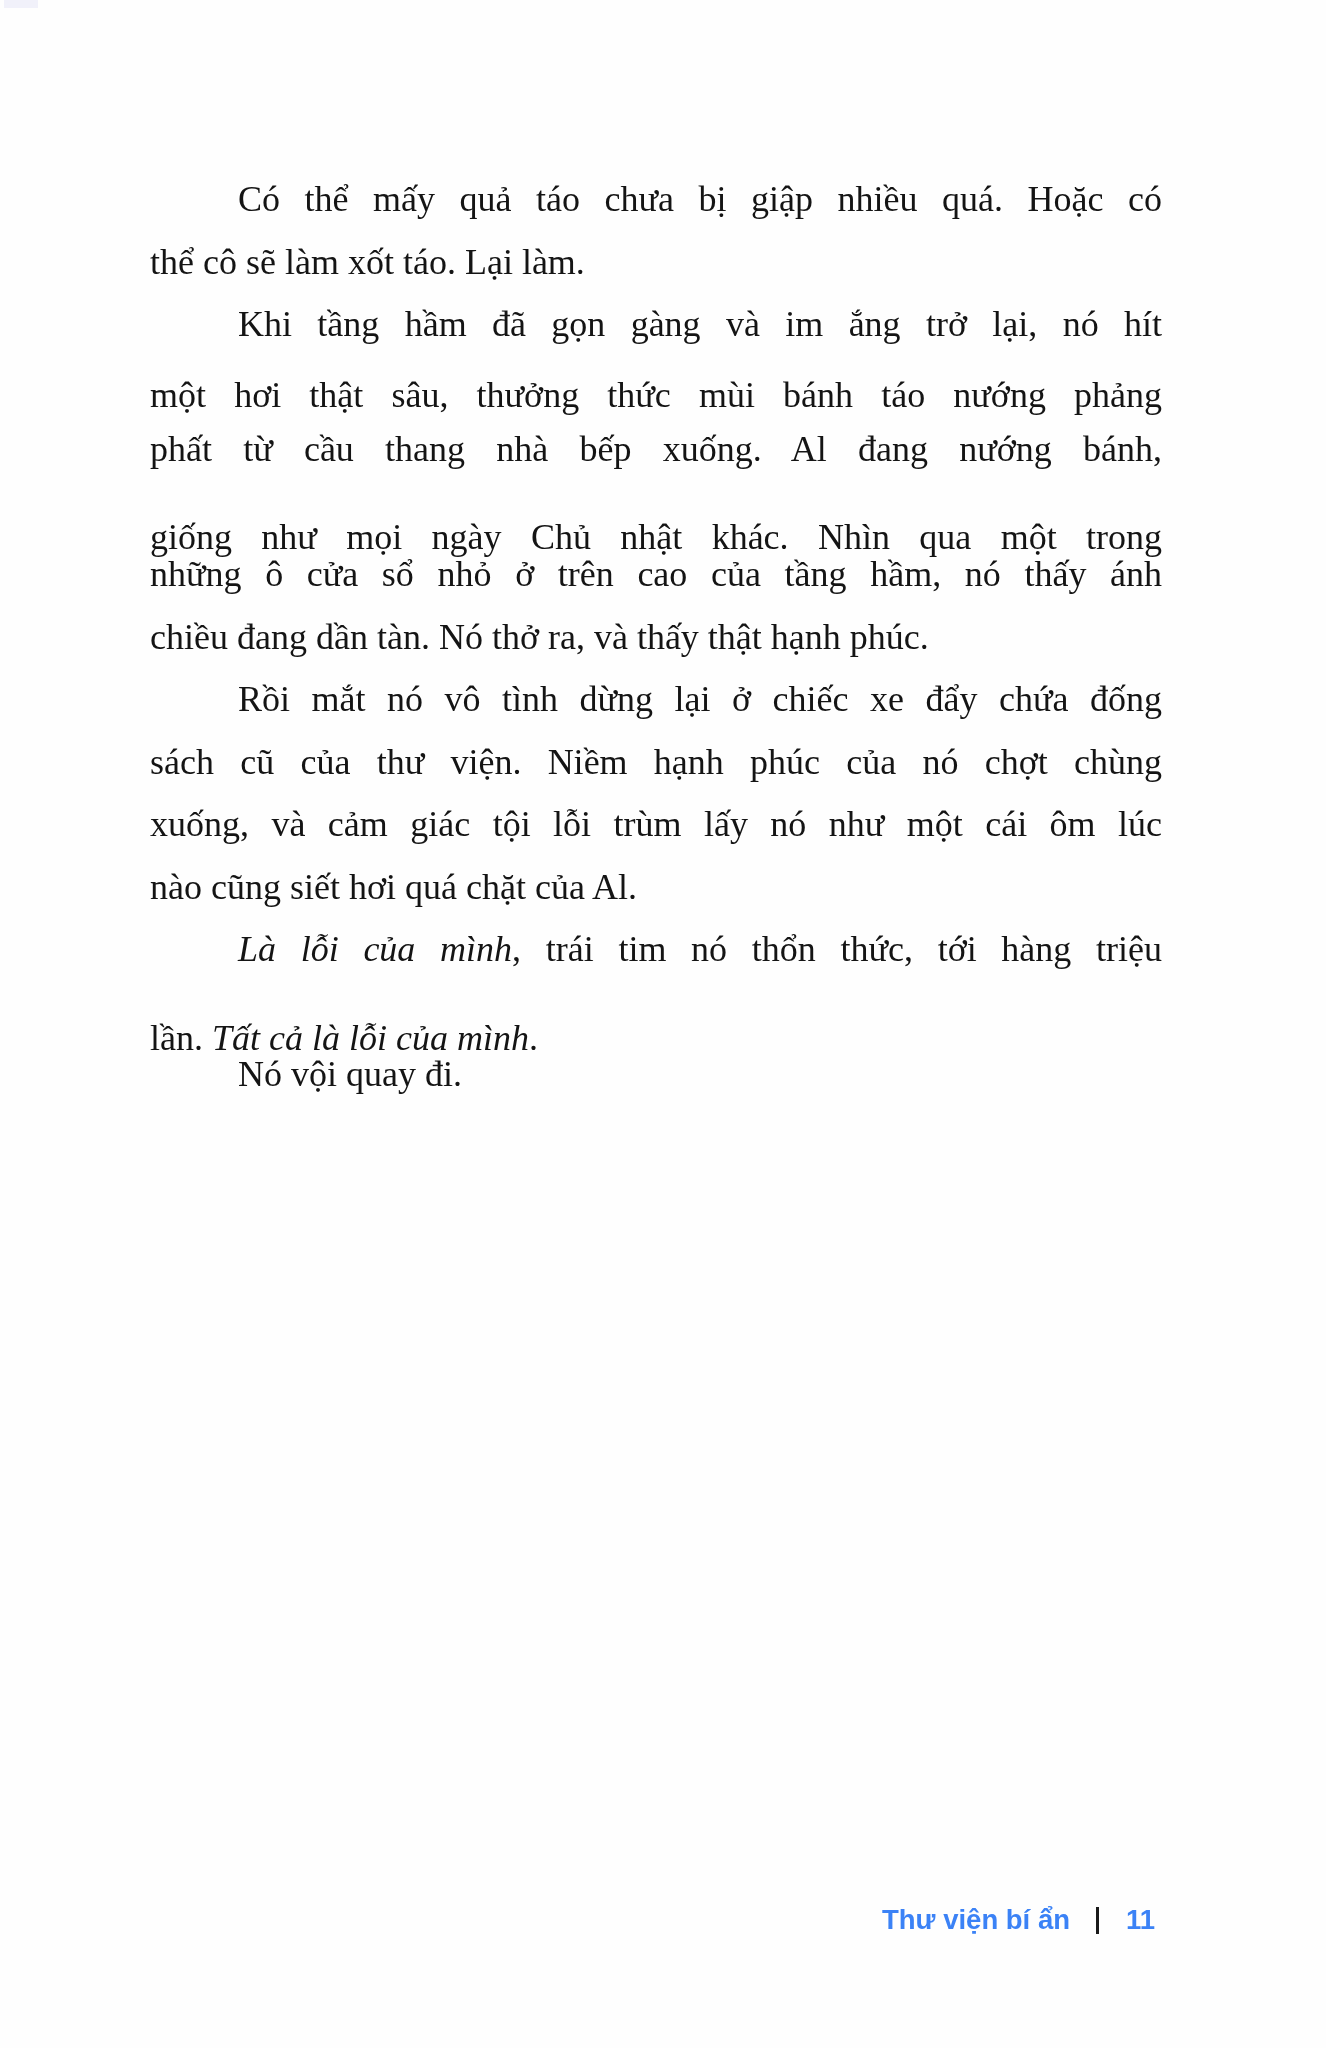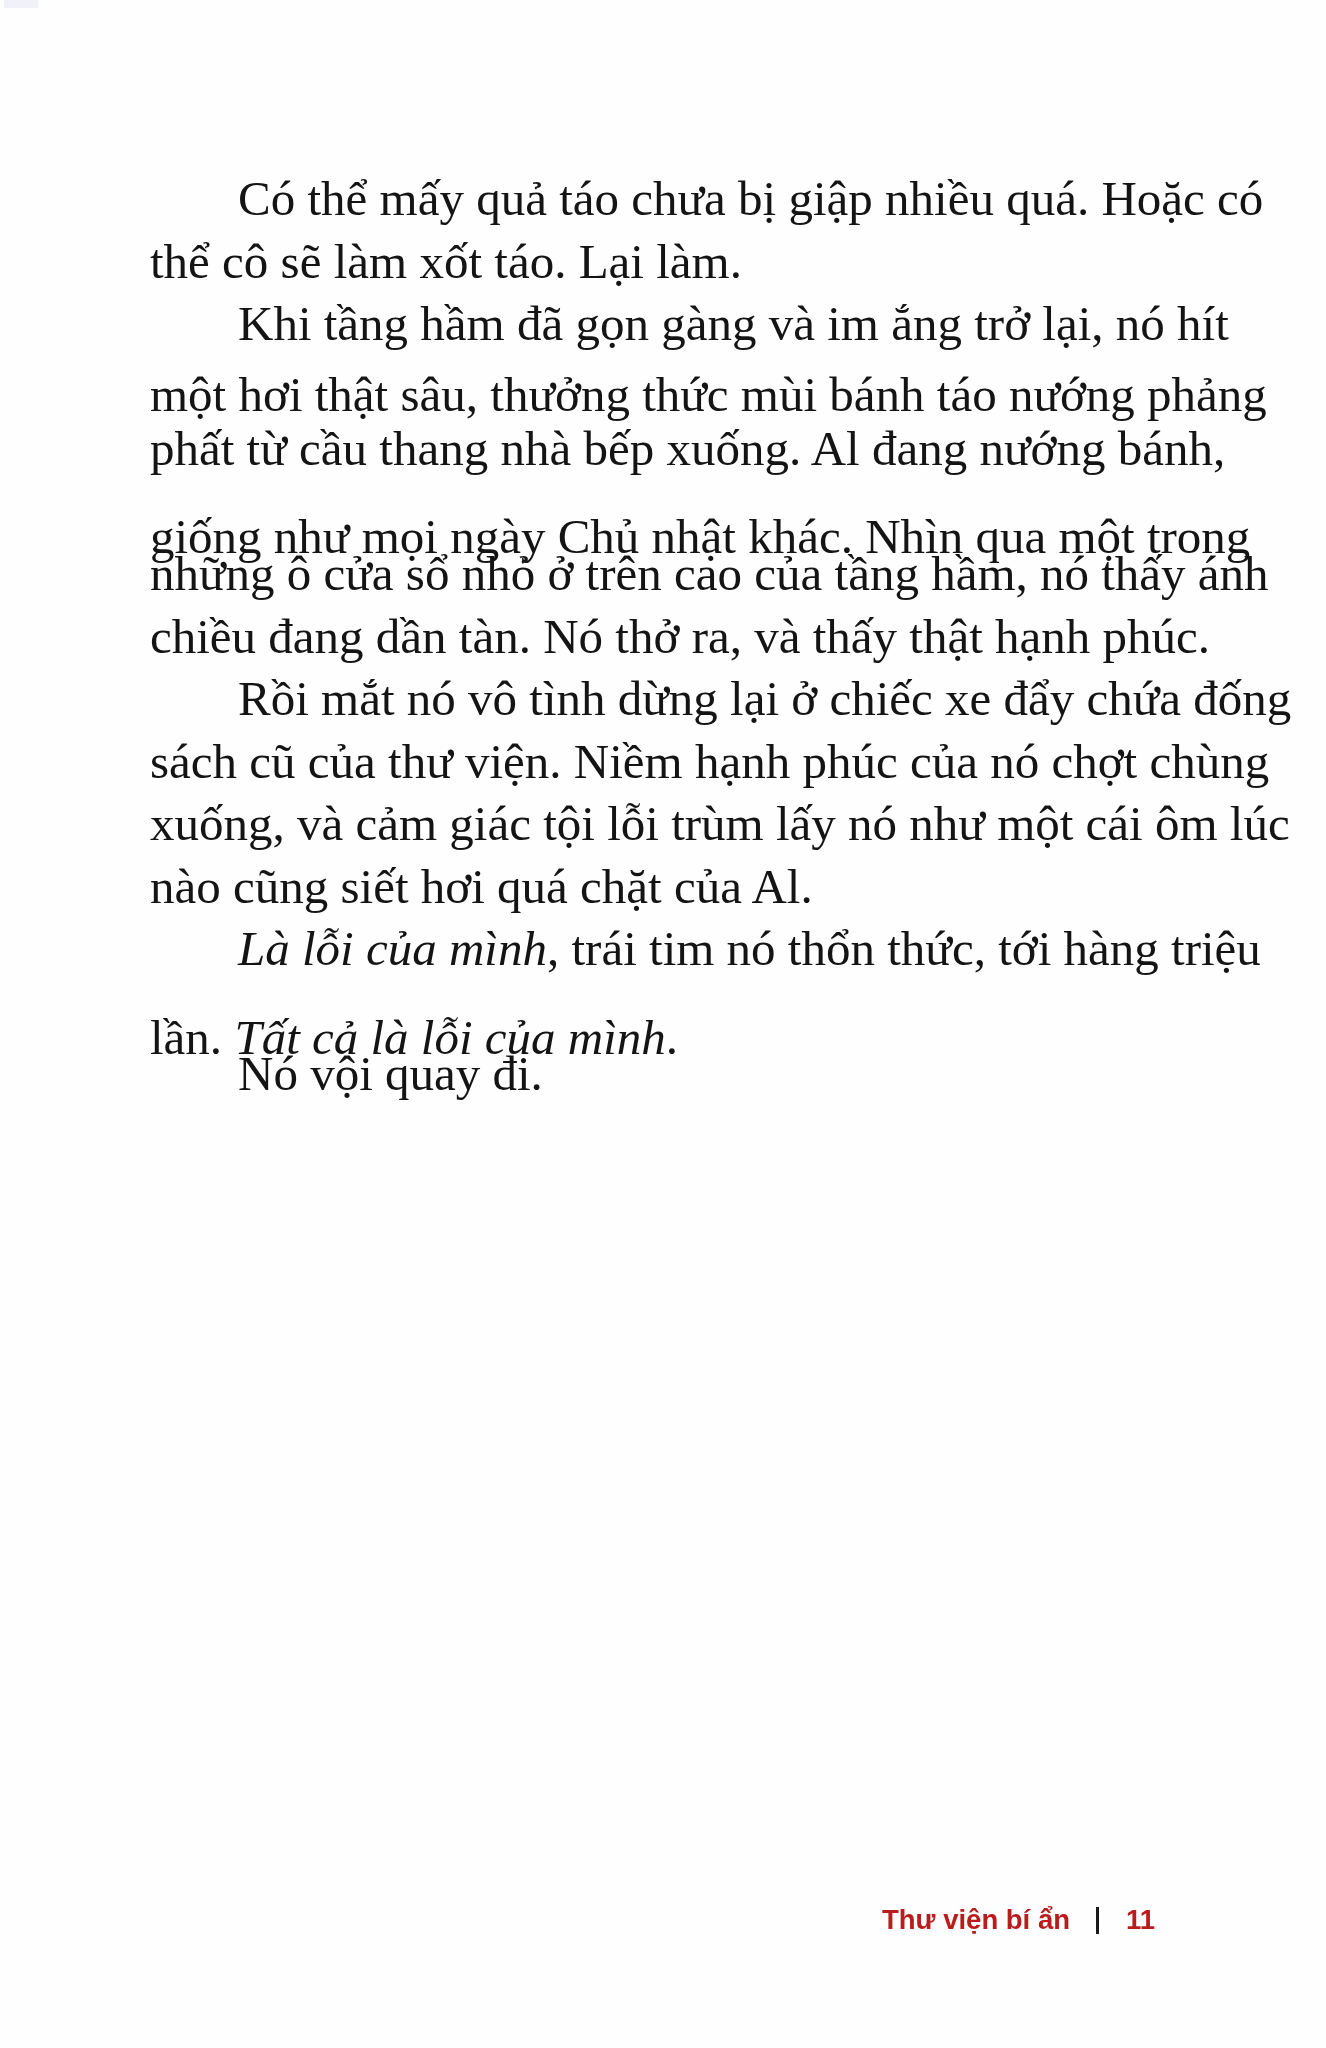--- a/index.html
+++ b/index.html
@@ -34,7 +34,7 @@
       width: 1012px;
       height: 62px;
       font-family: "Liberation Serif", "DejaVu Serif", serif;
-      font-size: 49px;
+      font-size: 36px;
       line-height: 62px;
       color: #141414;
       white-space: nowrap;

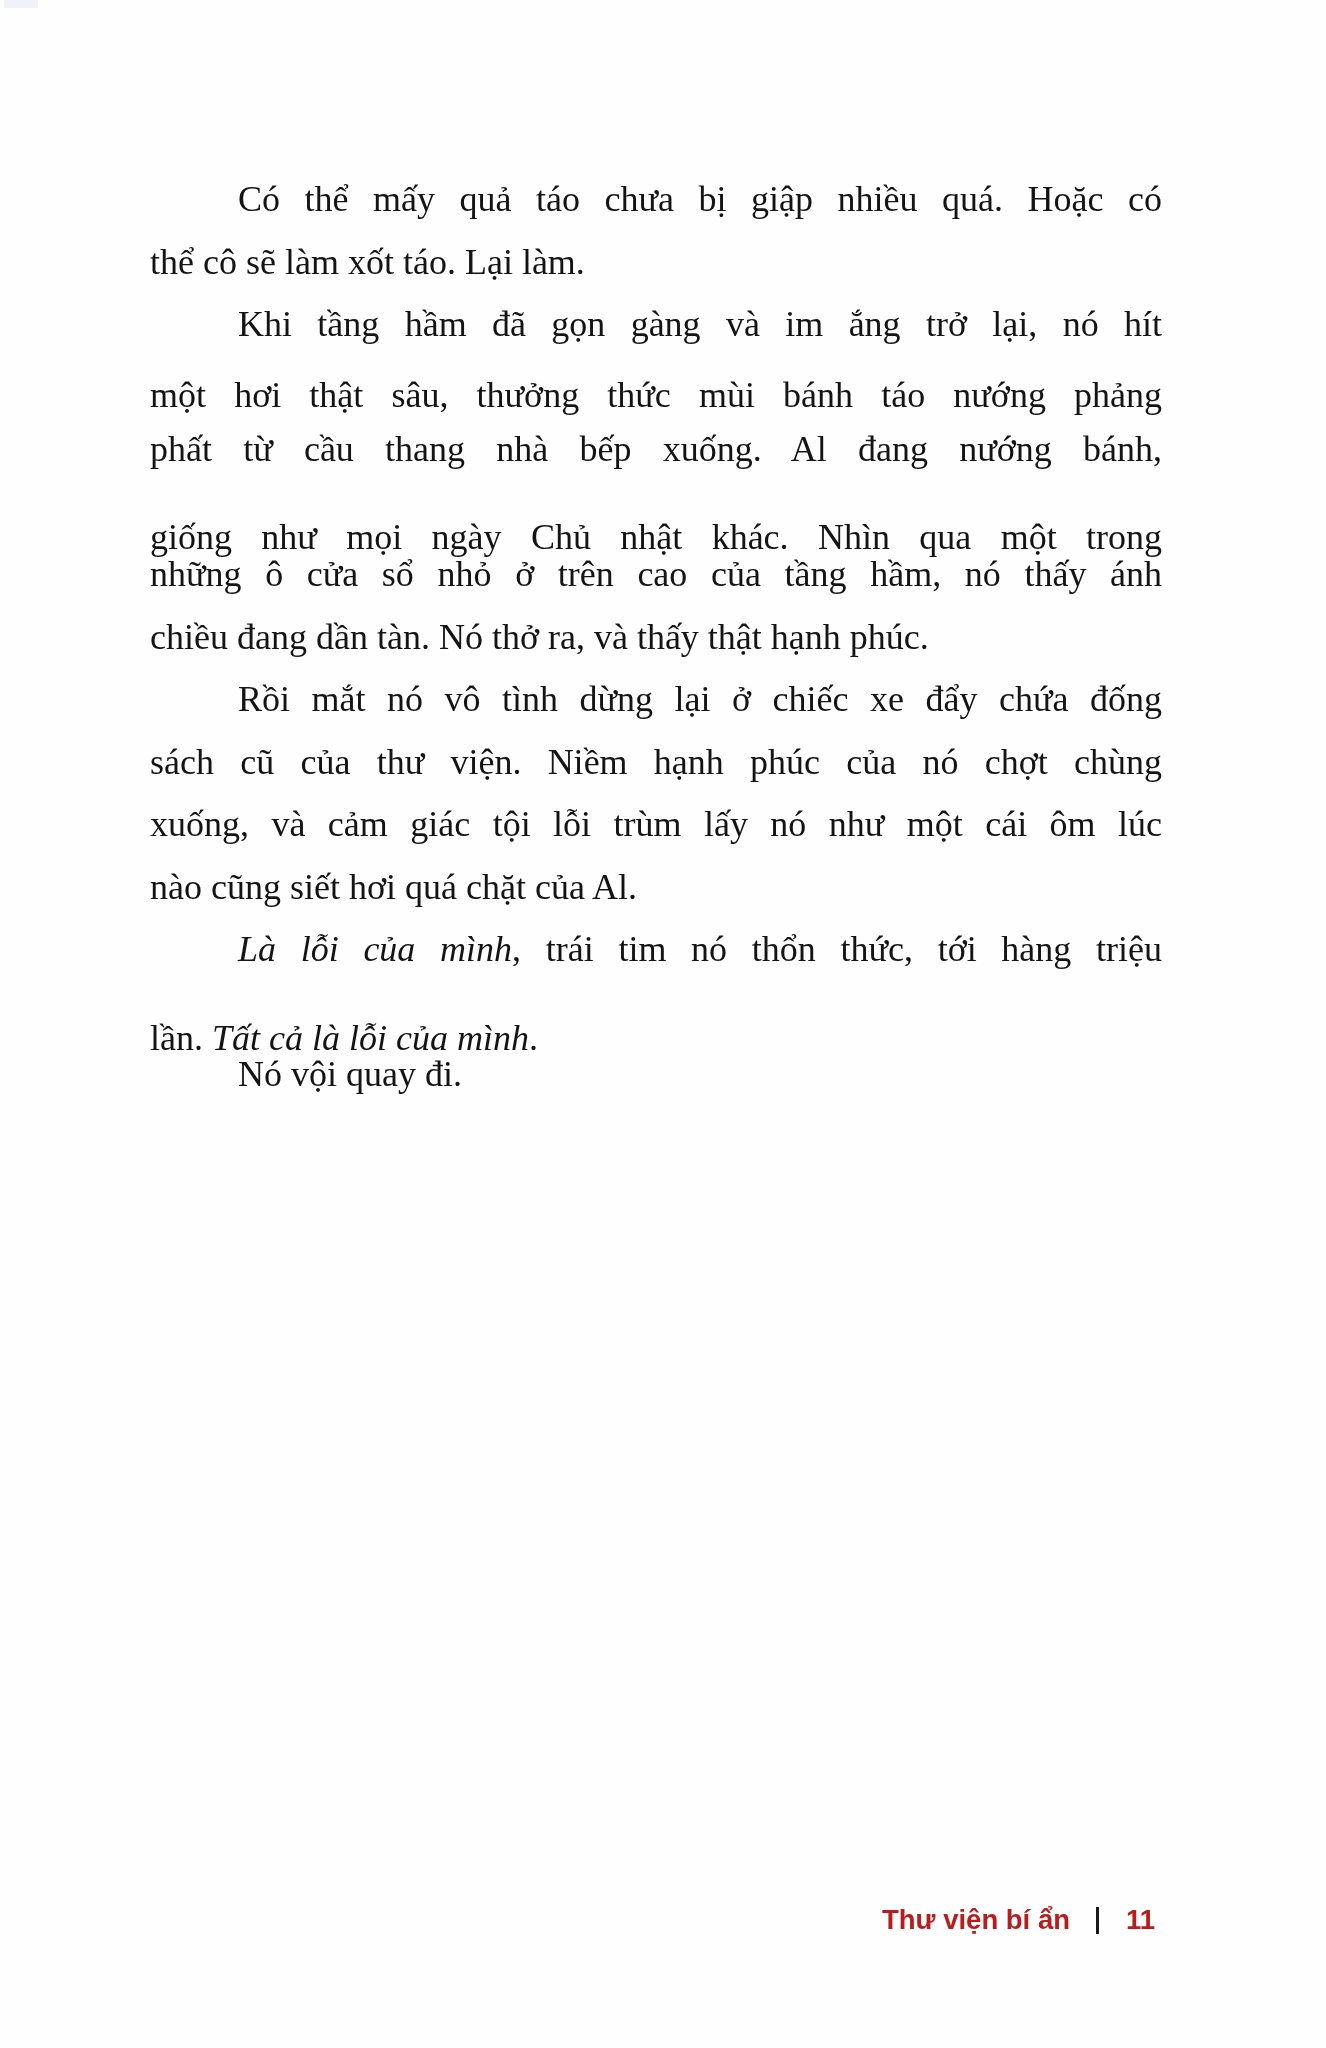--- a/index.html
+++ b/index.html
@@ -61,7 +61,7 @@
       font-family: "Liberation Sans", "DejaVu Sans", sans-serif;
       font-weight: bold;
       font-size: 27.5px;
-      color: #b91c1c;
+      color: #3b82f6;
     }
     .footer .sep {
       display: inline-block;

